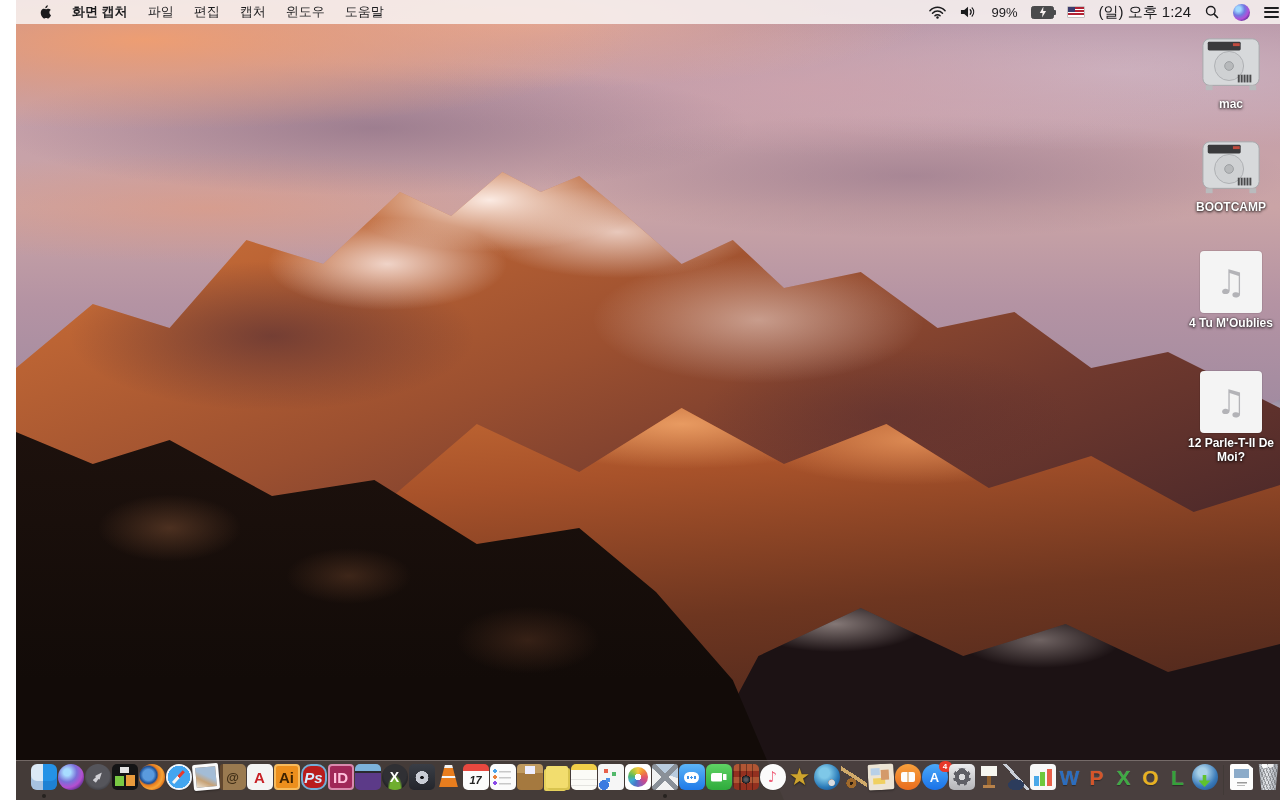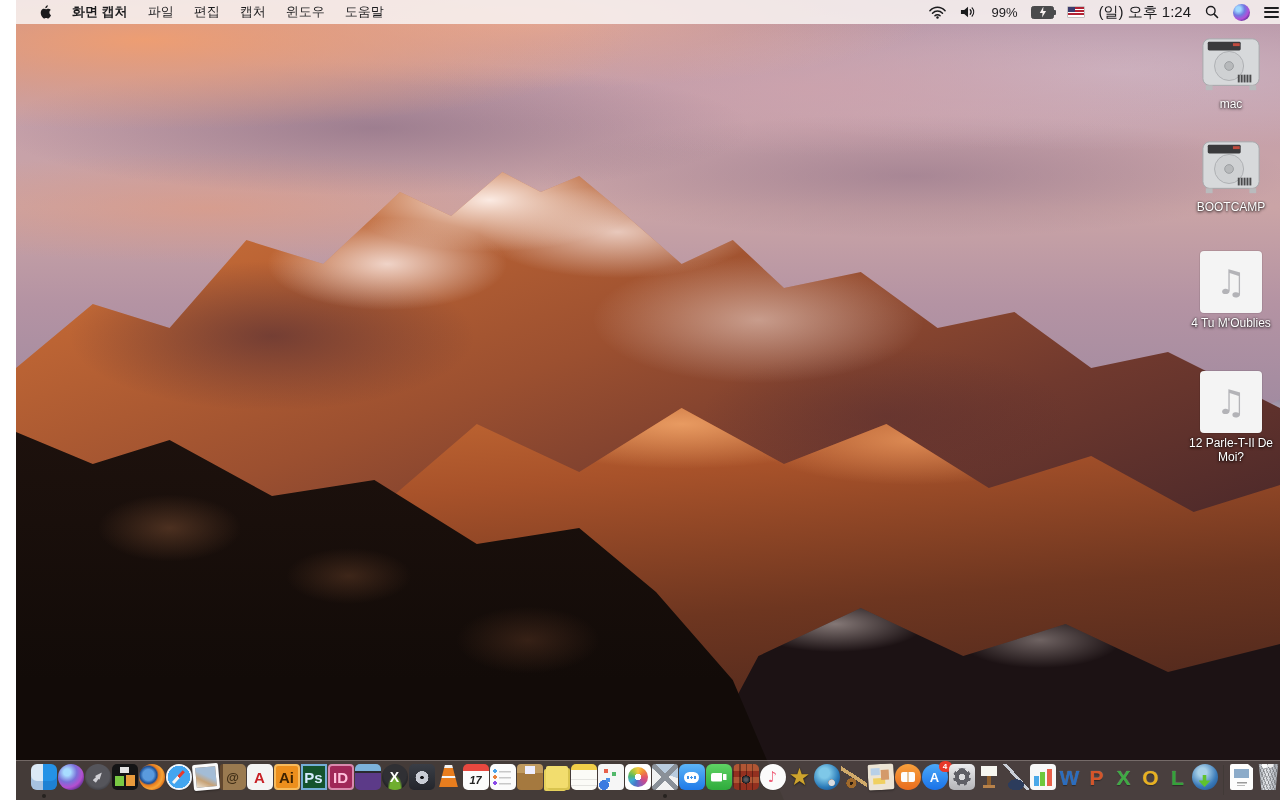--- a/index.html
+++ b/index.html
@@ -73,7 +73,7 @@
 
   
   .dsk{position:absolute;left:1165px;width:100px;display:flex;flex-direction:column;align-items:center;z-index:10;}
-  .dsk-label{margin-top:3px;font-size:12px;font-weight:normal;color:#fff;text-align:center;line-height:14px;
+  .dsk-label{margin-top:3px;font-size:12px;font-weight:bold;color:#fff;text-align:center;line-height:14px;
     text-shadow:0 1px 3px rgba(0,0,0,.85),0 0 2px rgba(0,0,0,.6);}
   .music-icon{width:62px;height:62px;background:#f4f4f4;border-radius:4px;display:flex;align-items:center;justify-content:center;box-shadow:0 0 0 1px rgba(0,0,0,.08);}
   .mglyph{font-size:34px;color:#b3b3b7;font-family:"DejaVu Sans",sans-serif;}

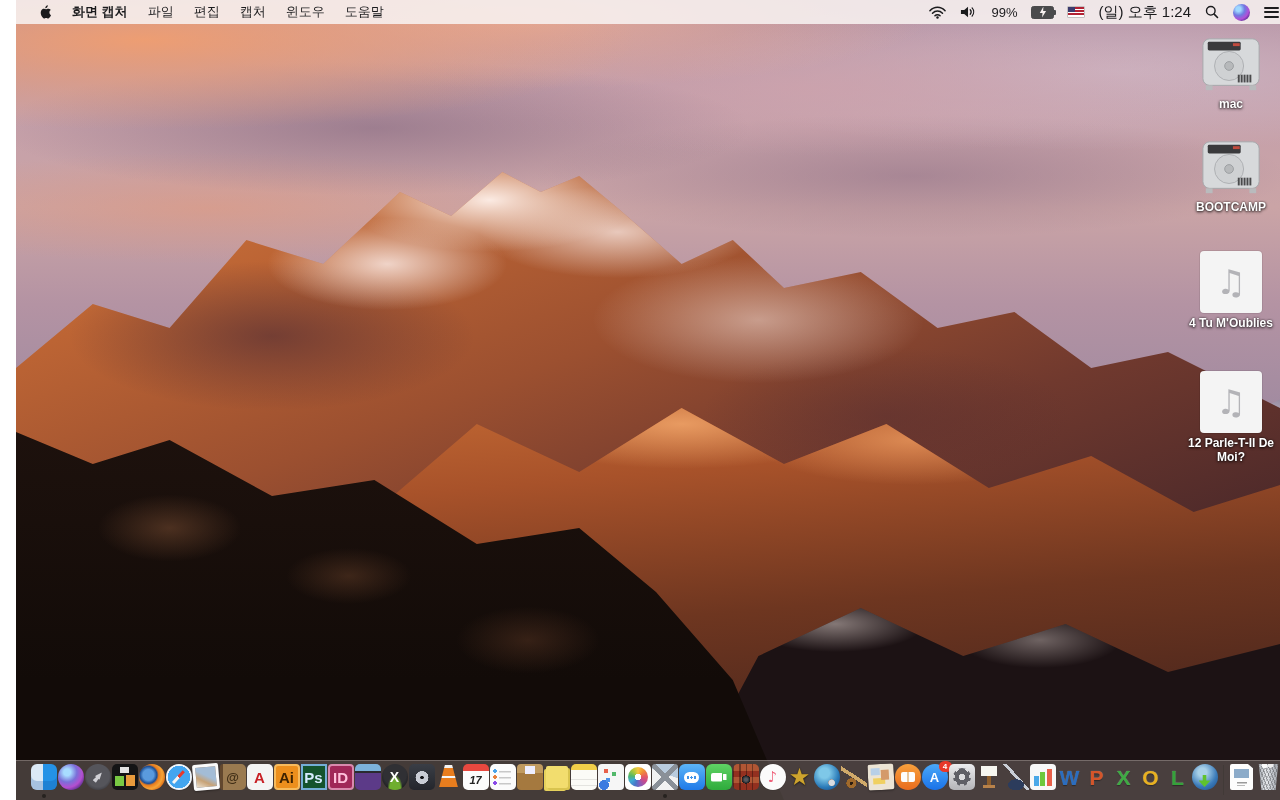--- a/index.html
+++ b/index.html
@@ -108,7 +108,7 @@
   .i-acrobat{border-radius:5px;background:#f4f4f4;}
   .i-acrobat .glyph{font-size:15px;}
   .i-illustrator{border-radius:4px;background:#ec8f1d;border:2px solid #f6bb5e;}
-  .i-photoshop{border-radius:0;background:#14532d;border:2px solid #74aed6;}
+  .i-photoshop{border-radius:10px;background:#b91c1c;border:2px solid #74aed6;font-style:italic;}
   .i-indesign{border-radius:4px;background:#a02758;border:2px solid #d88aad;}
   .i-toast{border-radius:5px;background:linear-gradient(180deg,#7cb2da 0 26%,#2a2a30 26% 36%,#5c3a88 36% 100%);}
   .i-xld{border-radius:50%;background:radial-gradient(ellipse at 50% 100%,#6fae2e 0 30%,transparent 42%),radial-gradient(circle at 50% 40%,#303034 0 55%,#0b0b0d 100%);}

